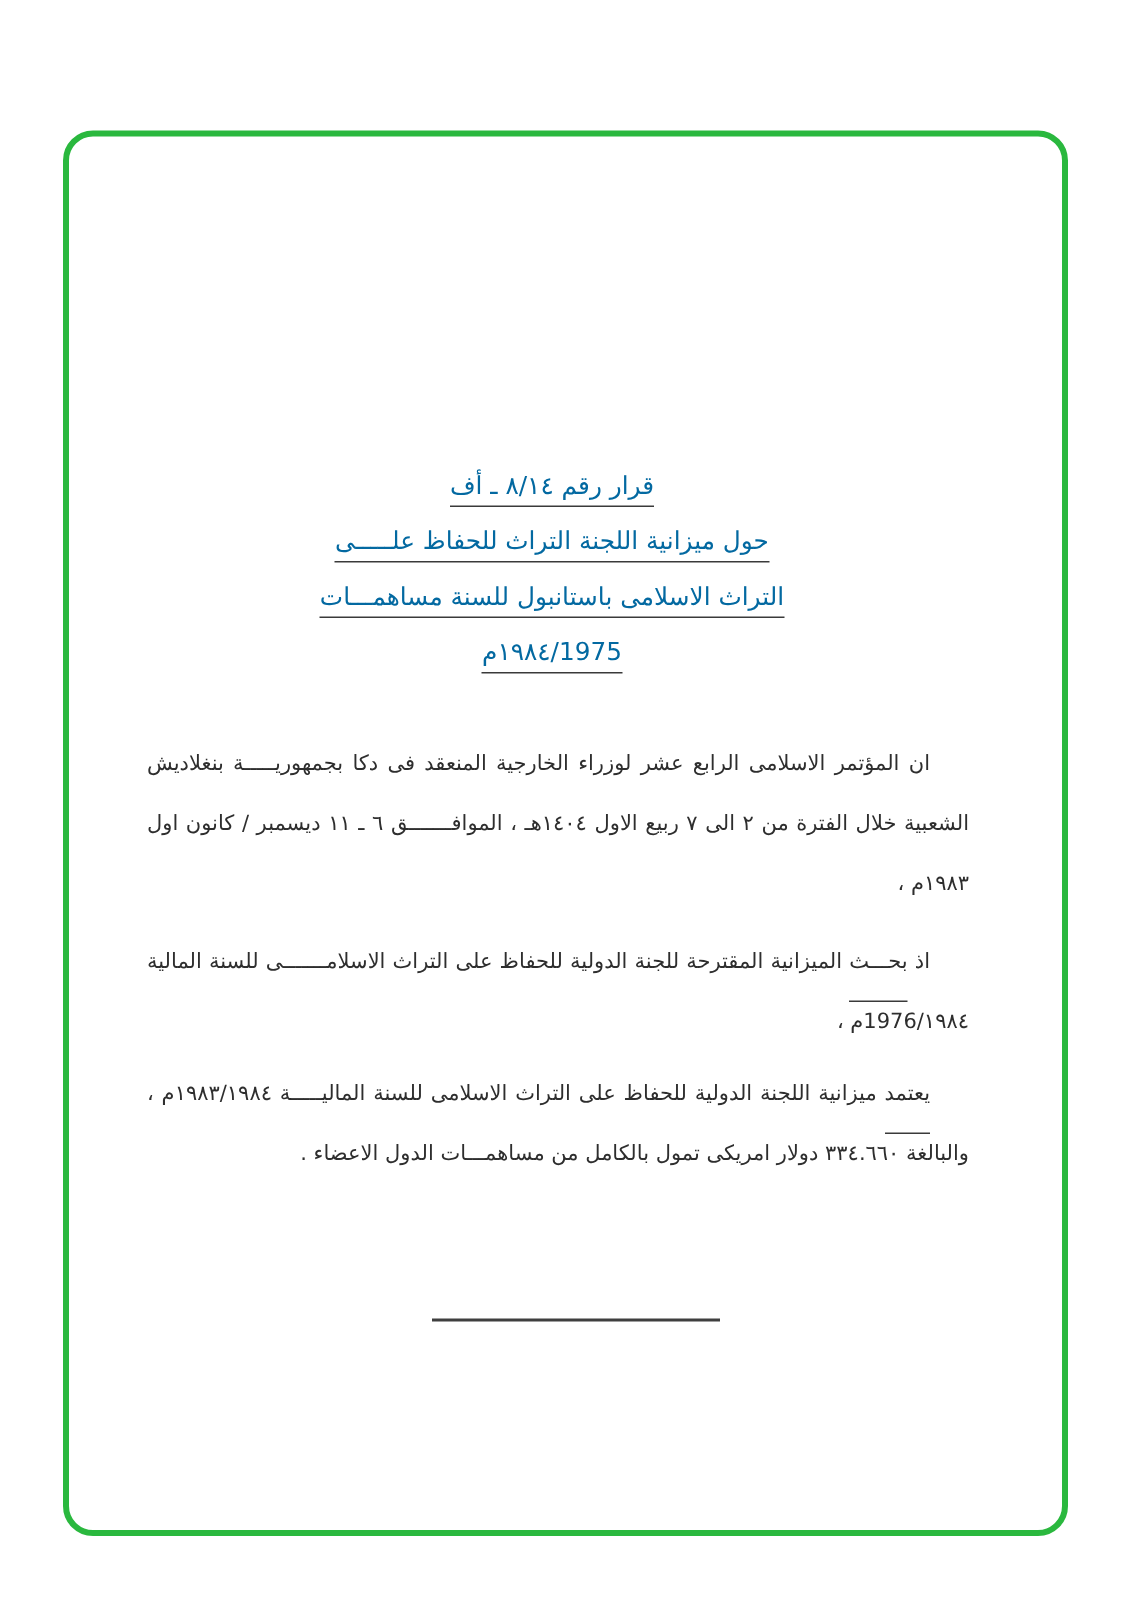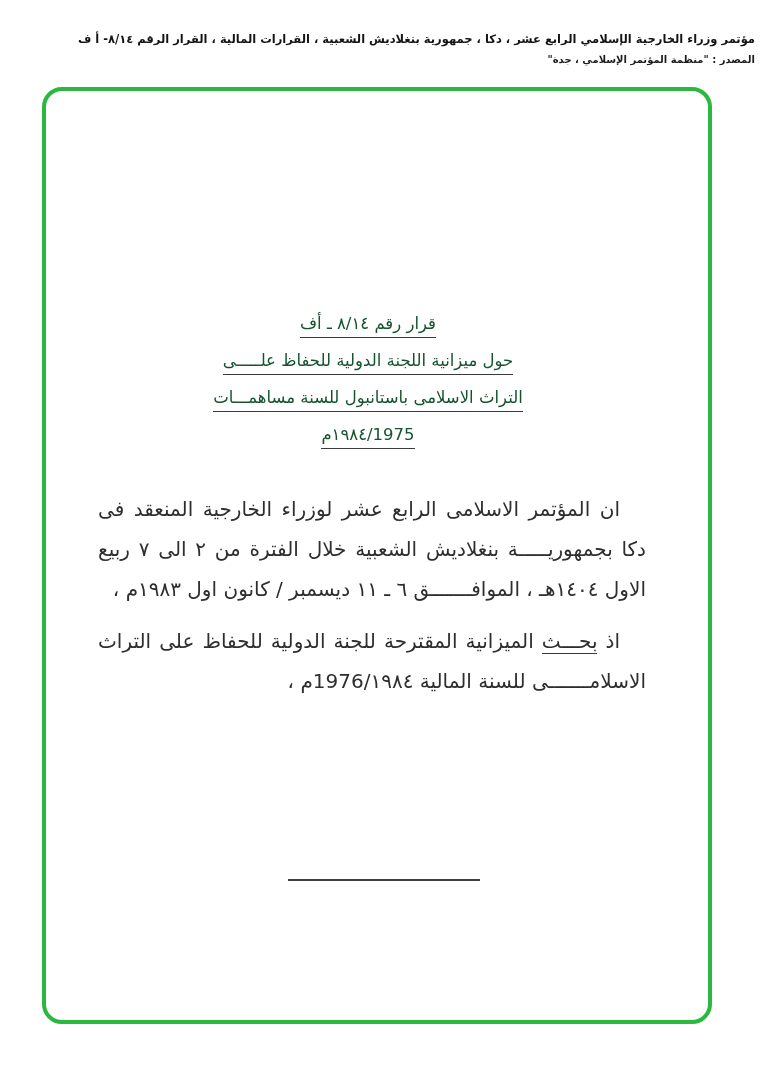--- a/index.html
+++ b/index.html
@@ -93,10 +93,6 @@
 
 <div class="page">
 
-  <div class="page-header">
-    <div class="line1">مؤتمر وزراء الخارجية الإسلامي الرابع عشر ، دكا ، جمهورية بنغلاديش الشعبية ، القرارات المالية ، القرار الرقم ٨/١٤- أ ف</div>
-    <div class="line2">المصدر :  "منظمة المؤتمر الإسلامي ، جدة"</div>
-  </div>
 
   <div class="doc-frame">
 

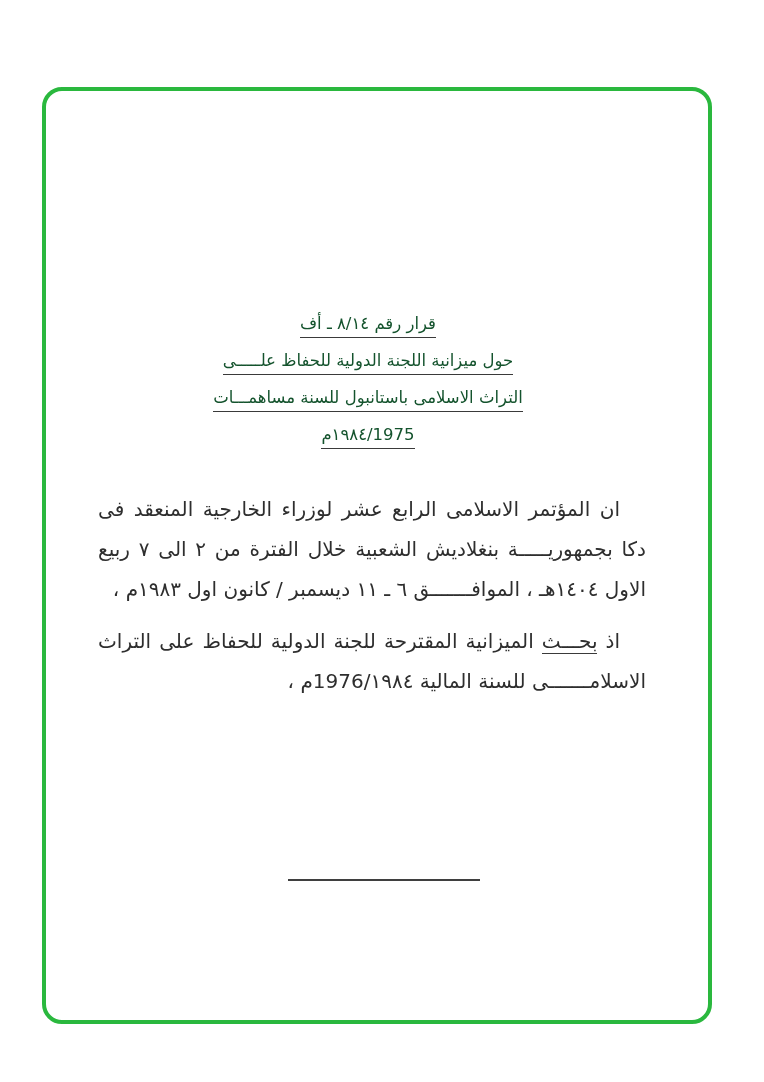--- a/index.html
+++ b/index.html
@@ -50,7 +50,7 @@
     right:170px;
     width:340px;
     text-align:center;
-    color:#14532d;
+    color:#0369a1;
   }
   .title-line {
     margin-bottom:16px;

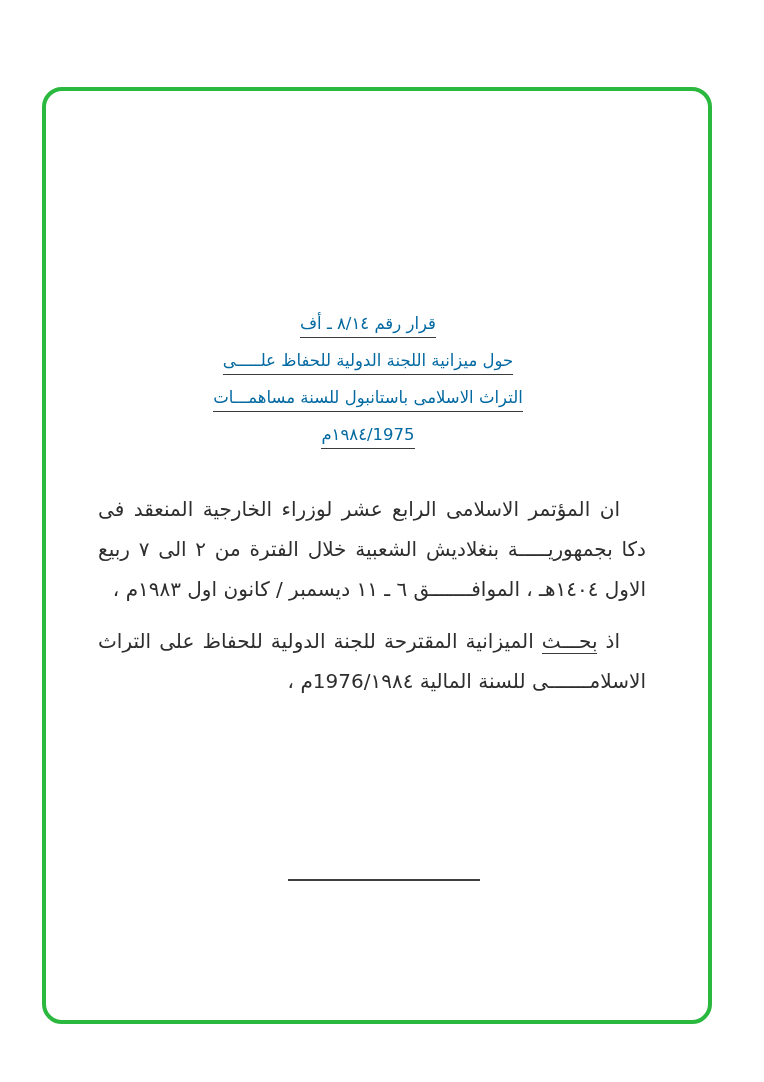--- a/index.html
+++ b/index.html
@@ -101,7 +101,7 @@
         <span>قرار رقم ٨/١٤ ـ أف</span>
       </div>
       <div class="title-line">
-        <span>حول ميزانية اللجنة الدولية للحفاظ علـــــى</span>
+        <span>حول ميزانية اللجنة التراث للحفاظ علـــــى</span>
       </div>
       <div class="title-line">
         <span>التراث الاسلامى باستانبول للسنة مساهمـــات</span>

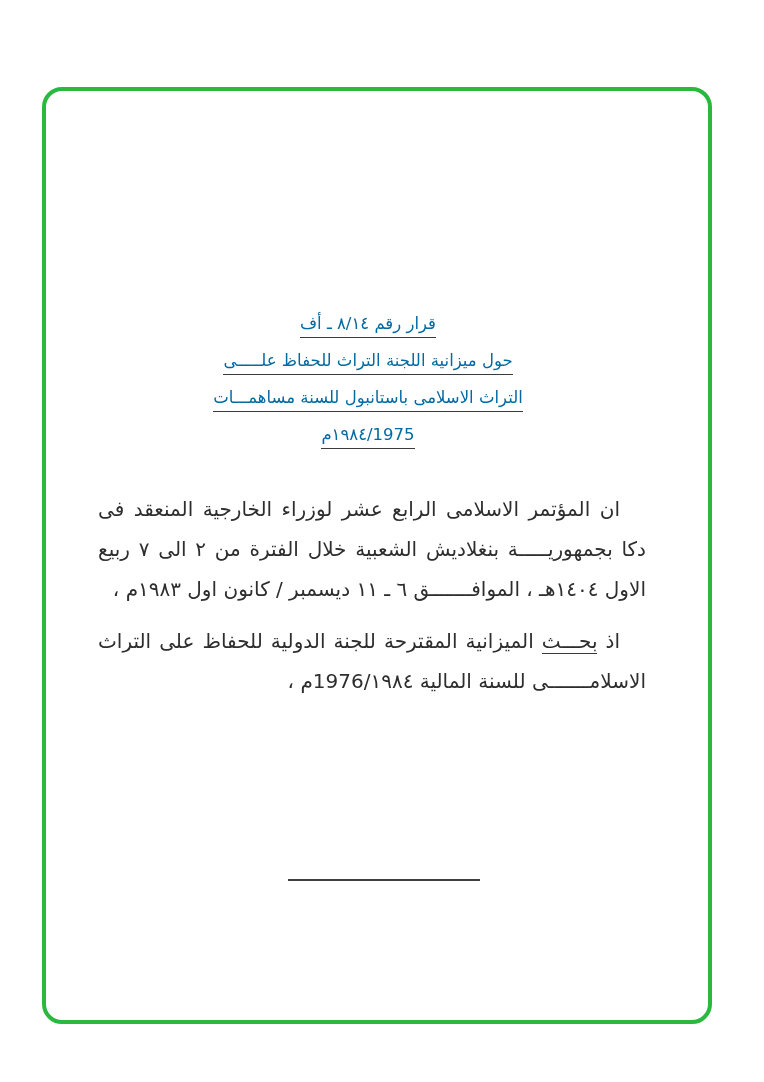--- a/index.html
+++ b/index.html
@@ -66,7 +66,7 @@
   .para {
     position:absolute;
     right:62px; left:52px;
-    font-size:20px;
+    font-size:14px;
     line-height:40px;
     color:#2e2e2e;
     text-align:justify;

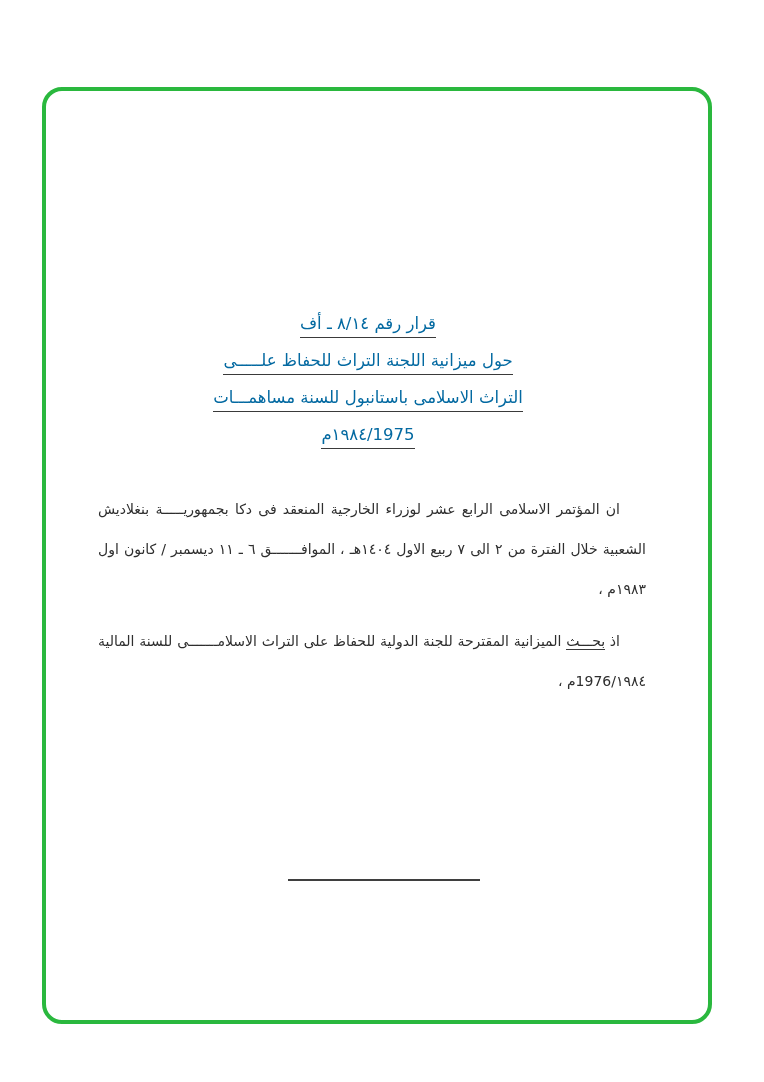--- a/index.html
+++ b/index.html
@@ -74,7 +74,7 @@
   }
   .para .underlined {
     border-bottom:1.5px solid #3a3a3a;
-    padding-bottom:0;
+    padding-bottom:18px;
   }
   .para-1 { top:398px; }
   .para-2 { top:530px; }

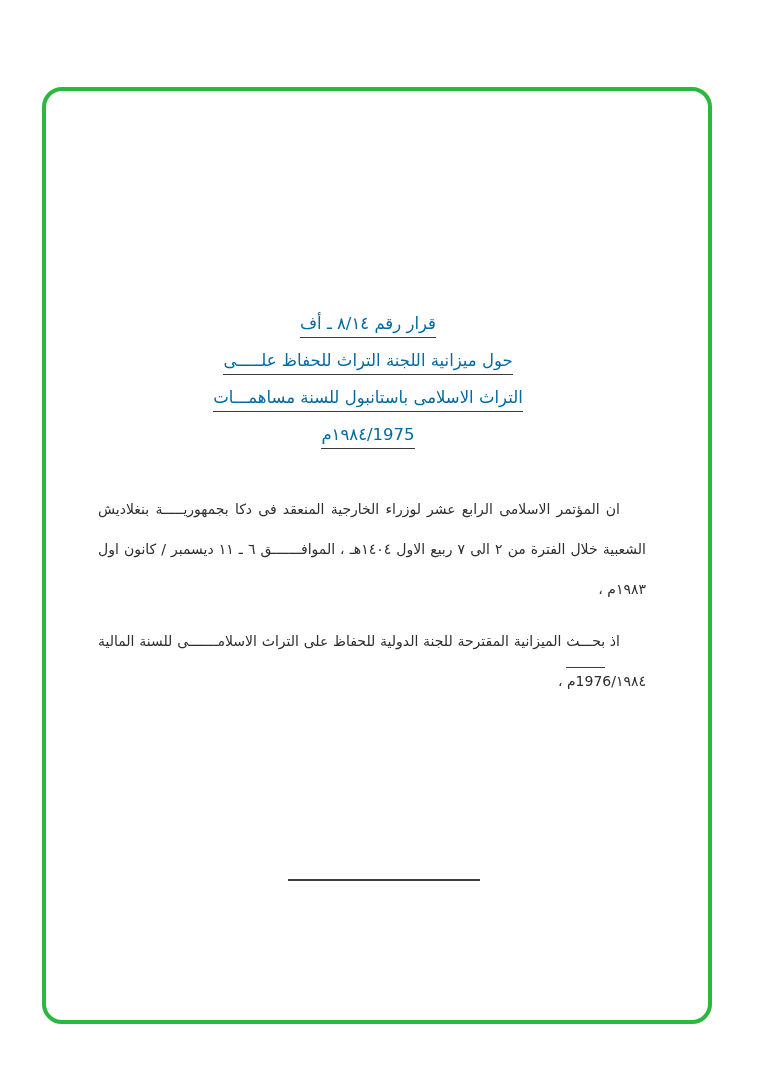--- a/index.html
+++ b/index.html
@@ -119,6 +119,9 @@
       <span>اذ </span><span class="underlined">بحـــث</span><span> الميزانية المقترحة للجنة الدولية للحفاظ على التراث الاسلامـــــــى للسنة المالية 1976/١٩٨٤م ،</span>
     </div>
 
+    <div class="para para-3">
+      <span></span><span class="underlined">يعتمد</span><span> ميزانية اللجنة الدولية للحفاظ على التراث الاسلامى للسنة الماليـــــة ١٩٨٣/١٩٨٤م ، والبالغة ٣٣٤.٦٦٠ دولار امريكى تمول بالكامل من مساهمـــات الدول الاعضاء .</span>
+    </div>
 
     <div class="end-rule"></div>
 

